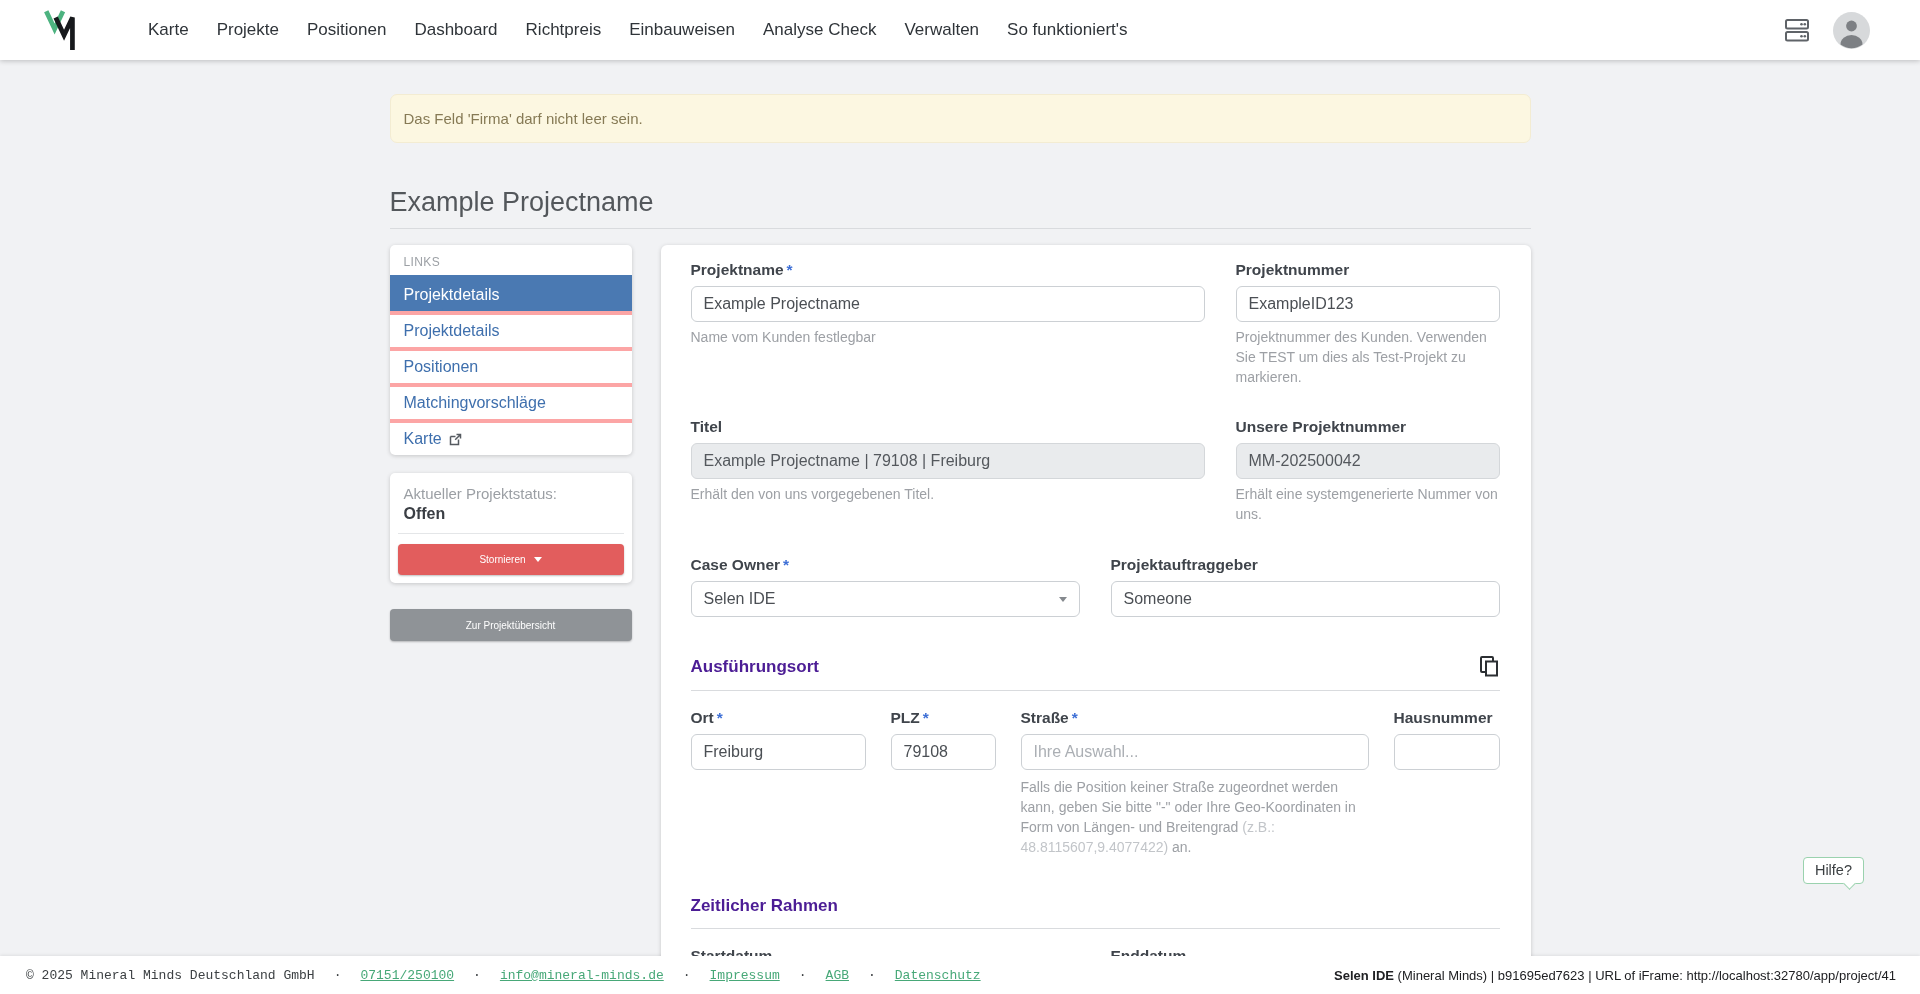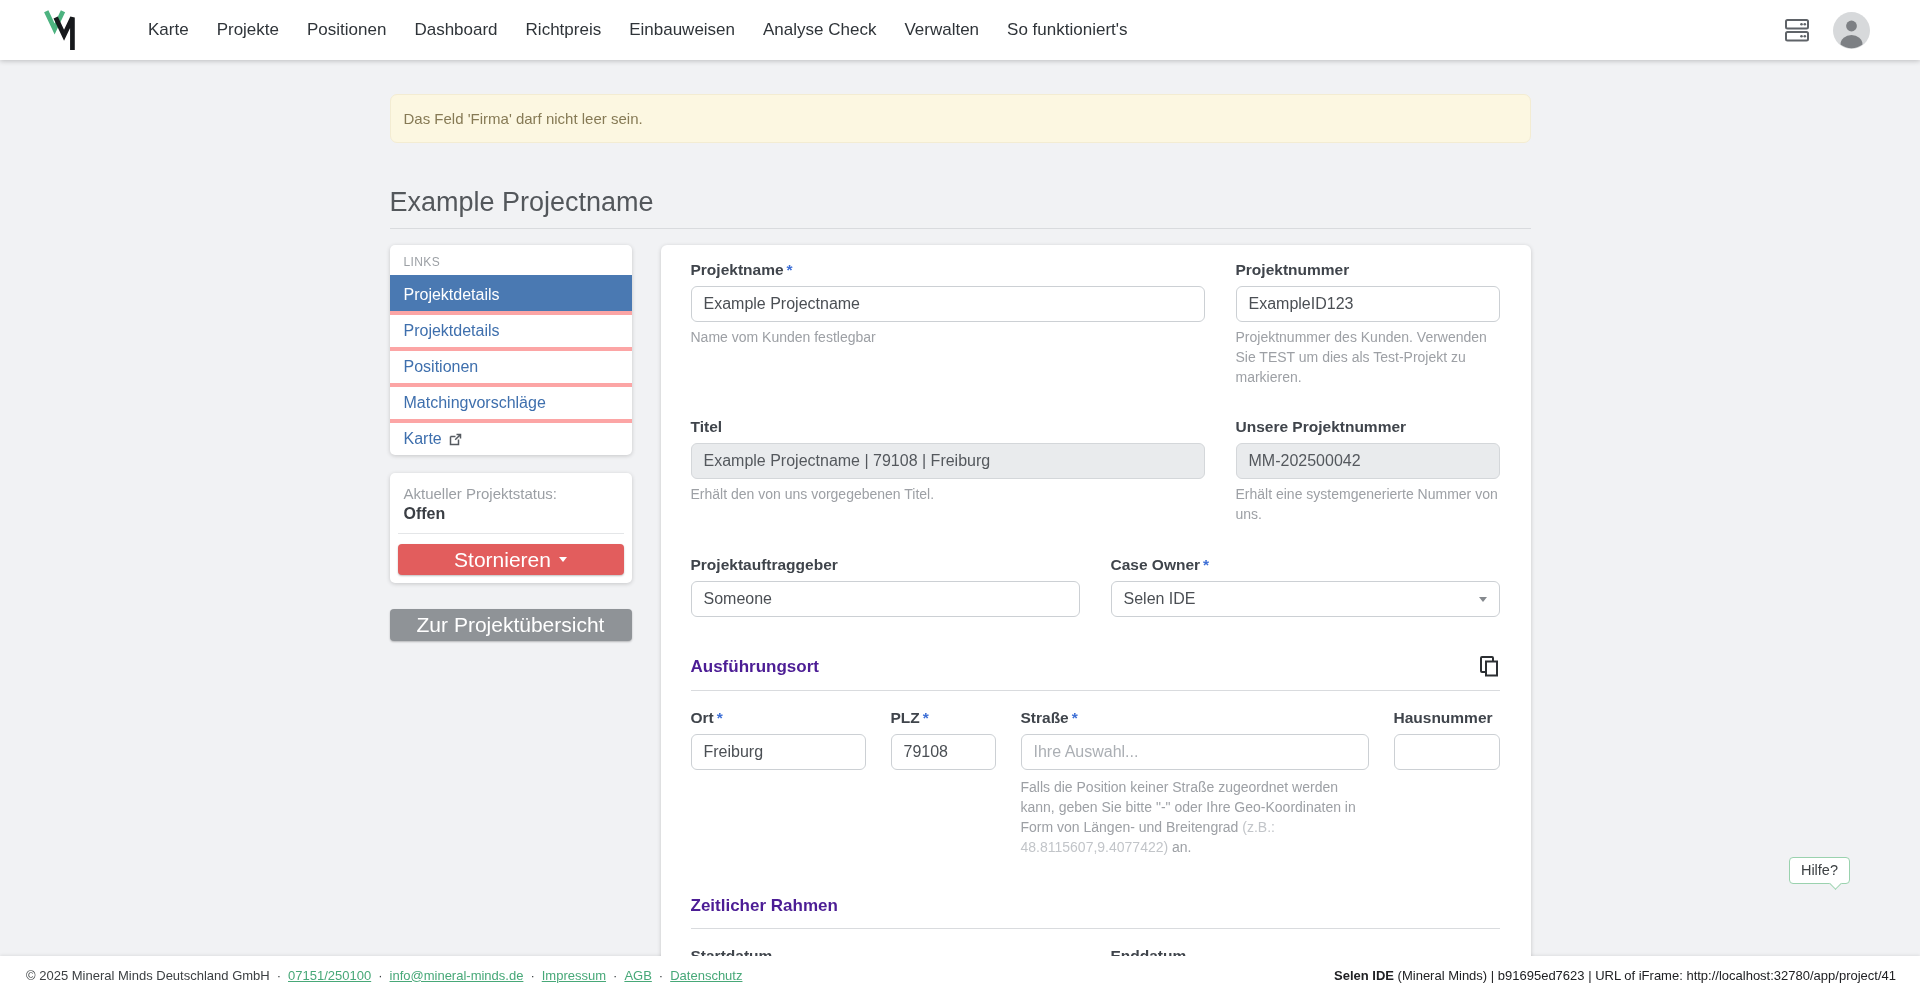--- a/index.html
+++ b/index.html
@@ -74,7 +74,7 @@
   .btn {
     display: flex; align-items: center; justify-content: center; gap: 8px;
     border: none; border-radius: 4px; cursor: pointer;
-    font-family: inherit; font-size: 21px; color: #fff; width: 100%;
+    font-family: inherit; font-size: 10px; color: #fff; width: 100%;
     box-shadow: 0 1px 2px rgba(0,0,0,0.25);
   }
   .btn-danger { background: #e25d5d; height: 31px; }

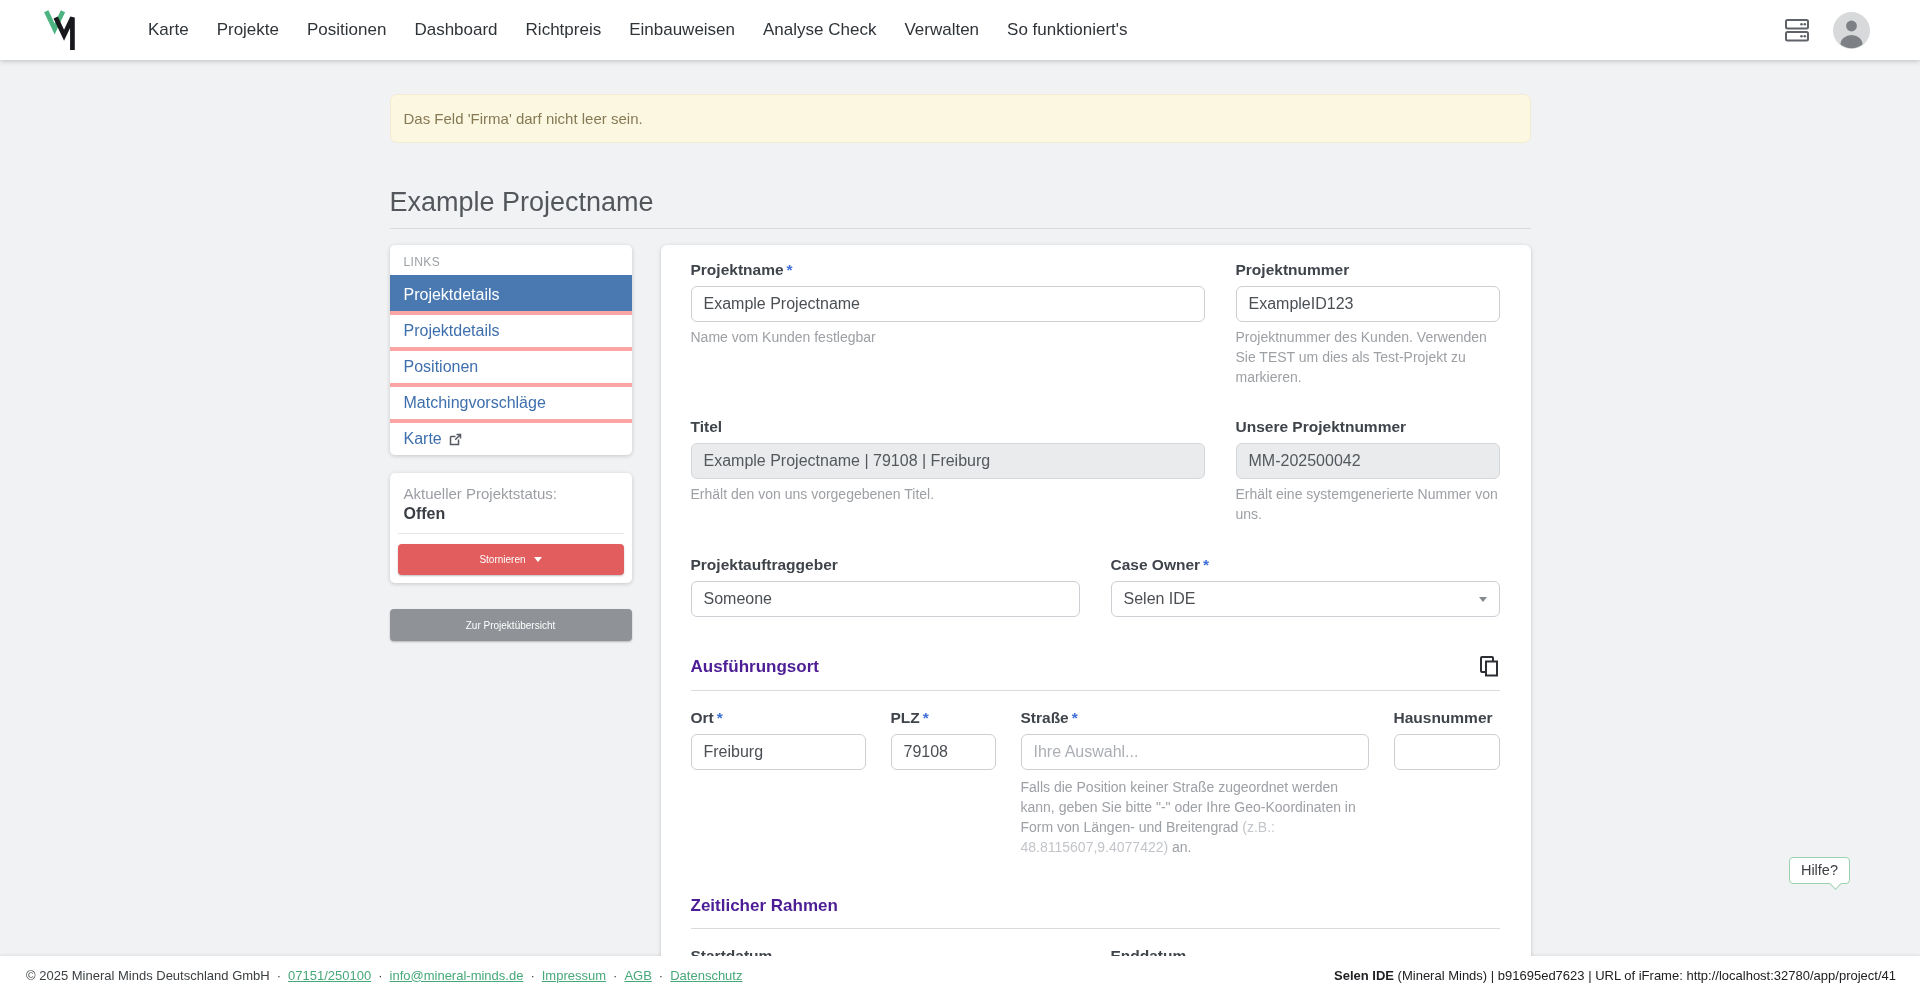--- a/index.html
+++ b/index.html
@@ -266,10 +266,6 @@
 
         <div class="grid-half">
           <div class="field">
-            <div class="field-label">Projektauftraggeber</div>
-            <input class="text-input" type="text" value="Someone" style="">
-          </div>
-          <div class="field">
             <div class="field-label">
               <span>Case Owner</span><span class="req">*</span>
             </div>
@@ -277,6 +273,10 @@
               <span>Selen IDE</span>
               <span class="select-caret"></span>
             </div>
+          </div>
+          <div class="field">
+            <div class="field-label">Projektauftraggeber</div>
+            <input class="text-input" type="text" value="Someone" style="">
           </div>
         </div>
 

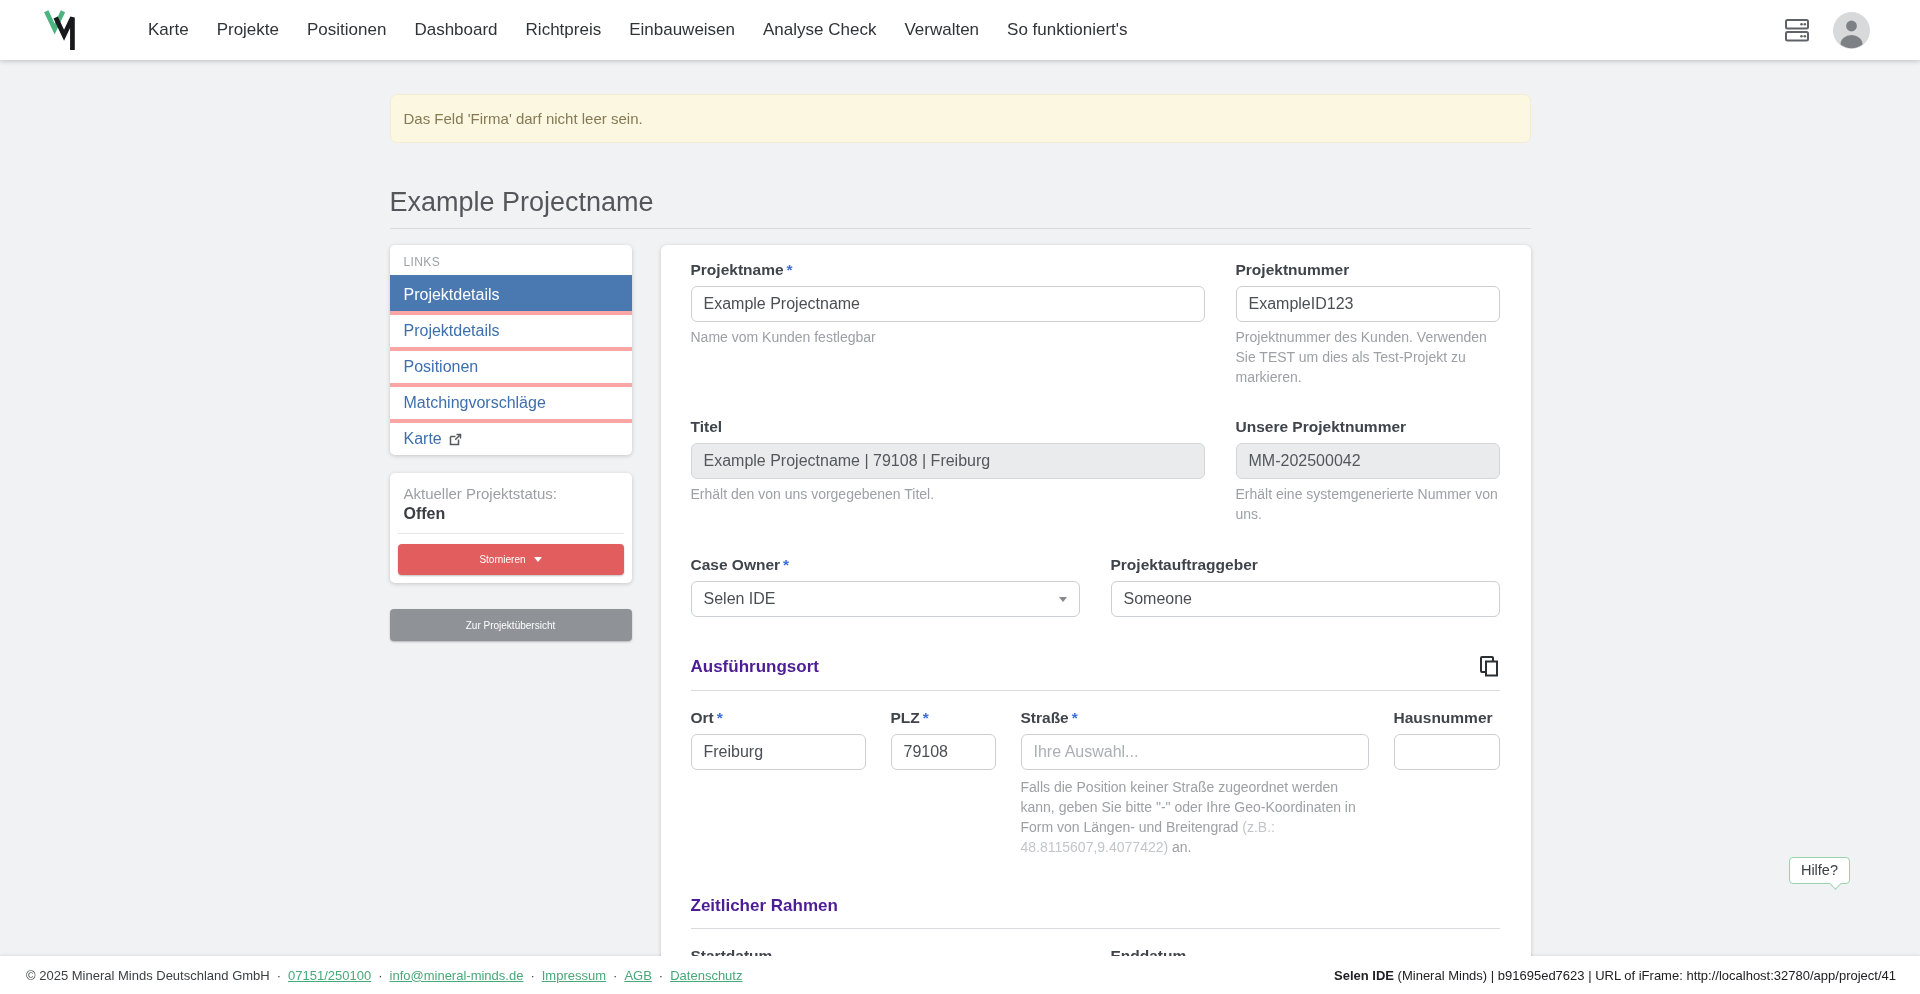--- a/index.html
+++ b/index.html
@@ -117,7 +117,7 @@
 
   
   .help-bubble {
-    position: absolute; right: 70px; bottom: 72px;
+    position: absolute; right: 56px; bottom: 72px;
     background: #fff; border: 1px solid #9ad2ae; border-radius: 4px;
     padding: 4px 11px 5px 11px; font-family: inherit; font-size: 14.5px; color: #3c4043;
     cursor: pointer;

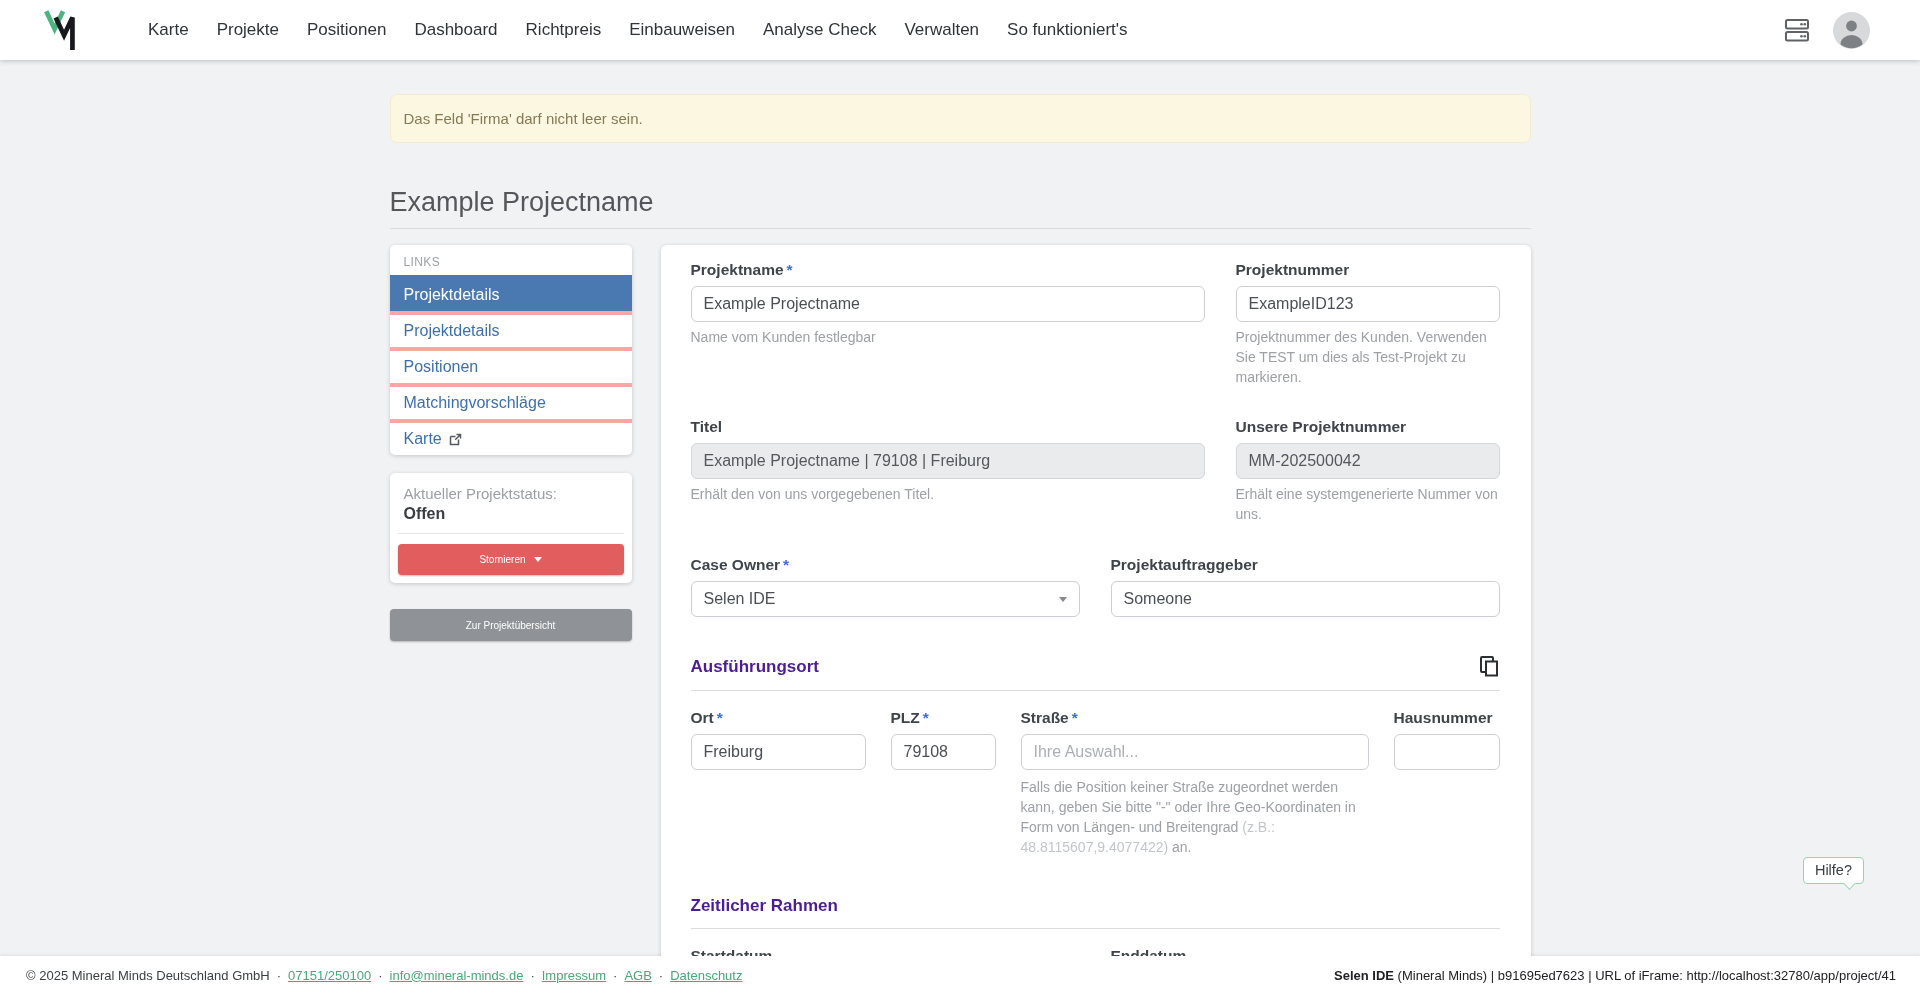--- a/index.html
+++ b/index.html
@@ -135,7 +135,7 @@
     padding: 0 24px 0 26px; font-size: 13px; color: #3c4043;
     box-shadow: 0 -1px 3px rgba(0,0,0,0.08);
   }
-  .footer-left { display: flex; align-items: flex-start; gap: 7px; white-space: nowrap; }
+  .footer-left { display: flex; align-items: flex-start; gap: 19px; white-space: nowrap; font-family: Liberation Mono, monospace; }
   .footer-link { color: #47a878; text-decoration: underline; cursor: pointer; }
   .footer-sep { color: #3c4043; }
   .footer-right { white-space: nowrap; color: #202124; }

